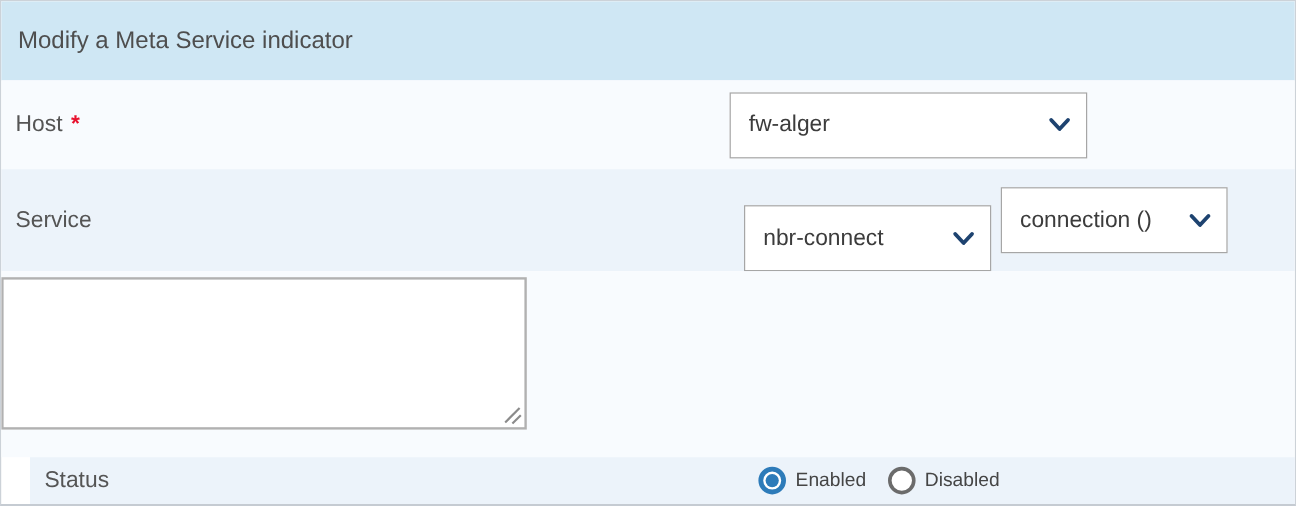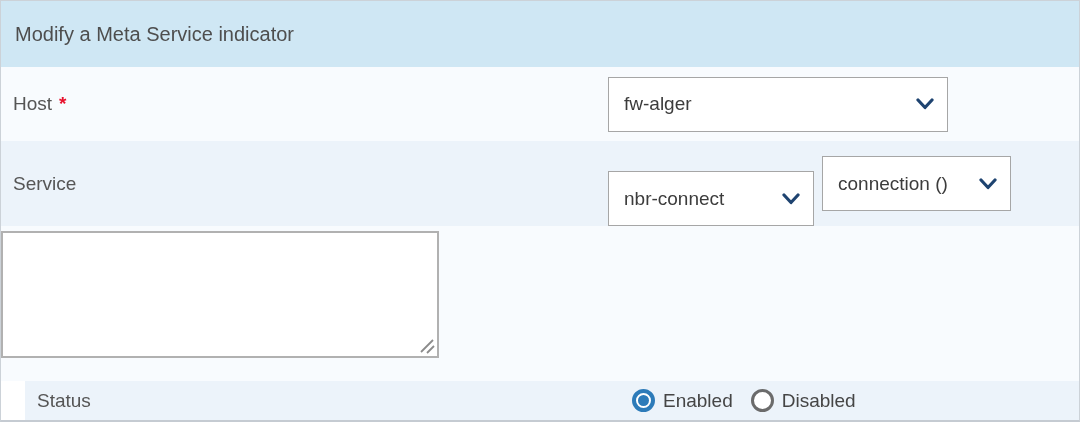--- a/index.html
+++ b/index.html
@@ -70,7 +70,7 @@
     cursor: pointer;
     flex: 0 0 auto;
   }
-  .select-host { width: 340px; }
+  .select-host { width: 298px; }
   .select-svc  { width: 206px; margin-right: 8px; margin-top: 30px; }
   .select-ind  { width: 189px; }
   .chev { flex: 0 0 auto; margin-left: 10px; }

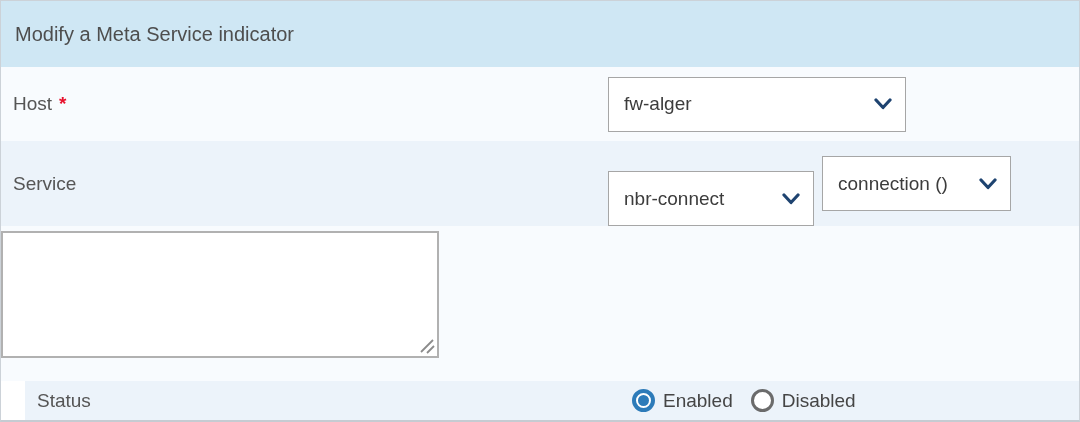--- a/index.html
+++ b/index.html
@@ -32,7 +32,7 @@
   .row-light { background: var(--row-light, #f8fbfe); }
   .row-tint  { background: var(--row-tint, #ecf3fa); }
   .row-host     { flex: 0 0 74px; }
-  .row-service  { flex: 0 0 75px; }
+  .row-service  { flex: 0 0 75px; gap: 12px; }
   .row-comments { flex: 0 0 155px; }
   .row-status   { flex: 1 1 auto; margin-left: 24px; }
   .label-cell {

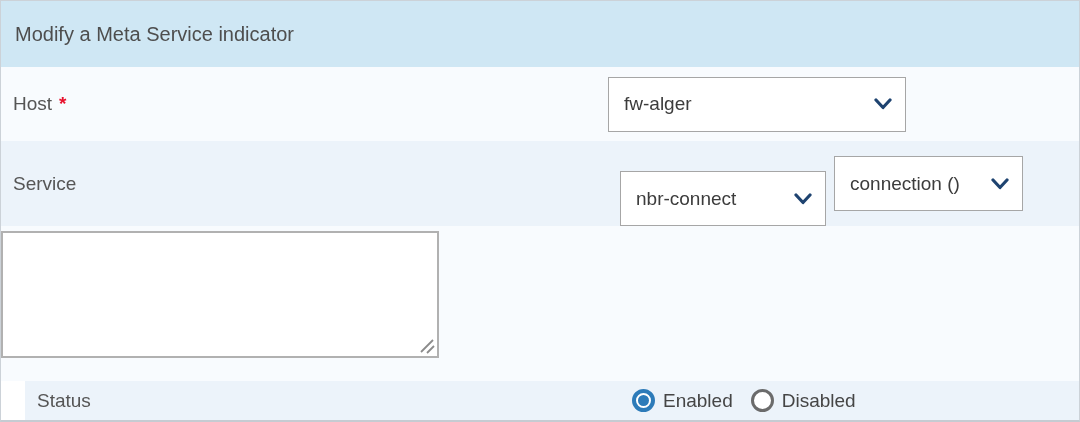--- a/index.html
+++ b/index.html
@@ -117,7 +117,7 @@
     border-radius: 50%;
     background: var(--radio-selected, #2d7bb9);
   }
-  .radio-label { font-size: 19px; color: #454545; }
+  .radio-label { font-size: 16px; color: #454545; }
 </style>
 </head>
 <body>

